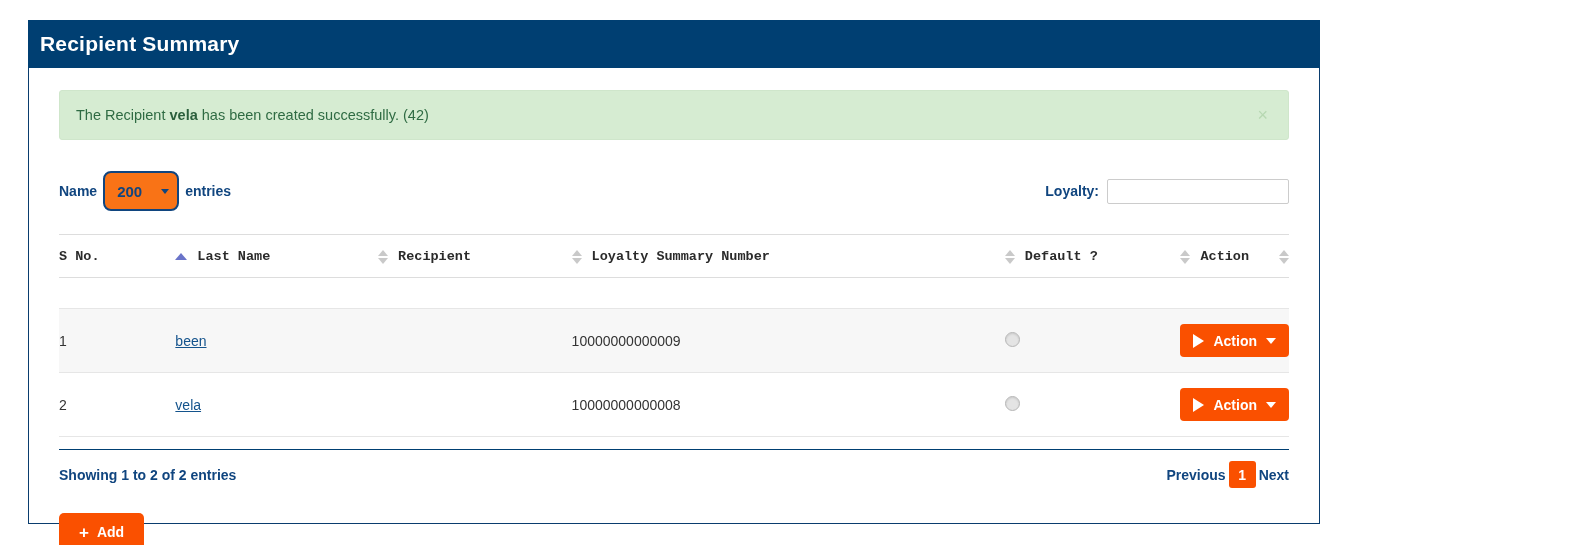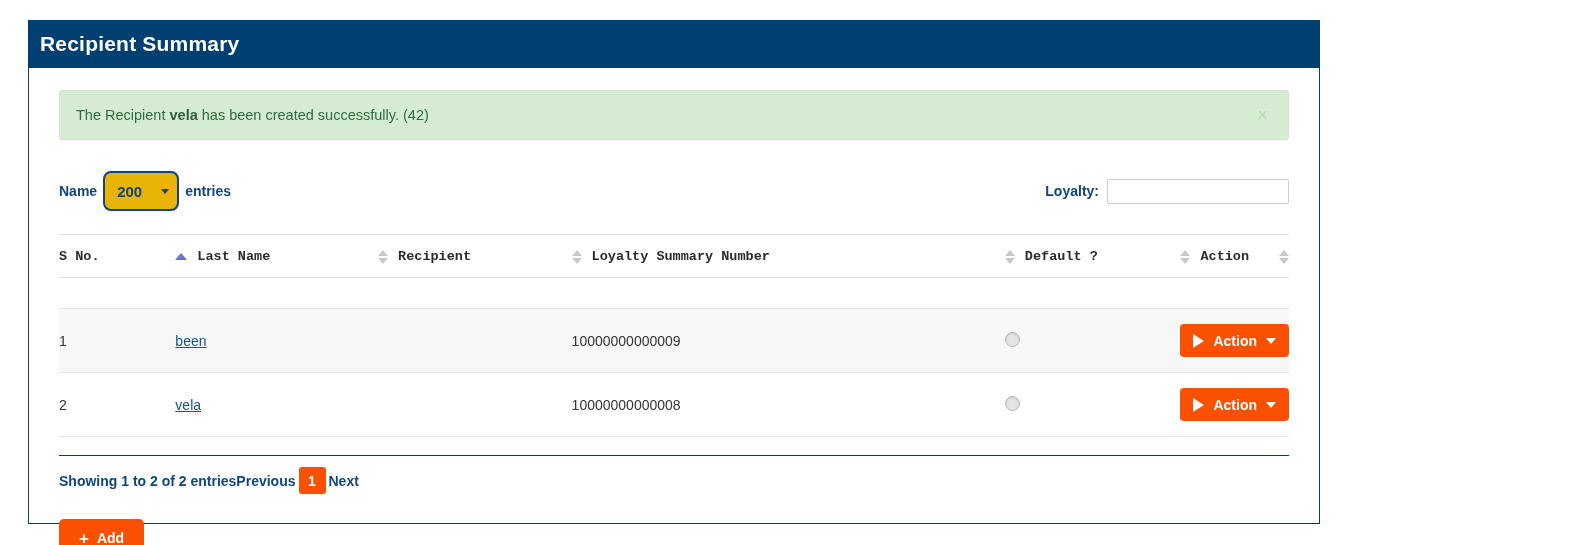--- a/index.html
+++ b/index.html
@@ -93,7 +93,7 @@
     height: 40px;
     border: 2px solid #10457f;
     border-radius: 8px;
-    background: #eab308;
+    background: #f97316;
     display: flex;
     align-items: center;
     justify-content: space-between;

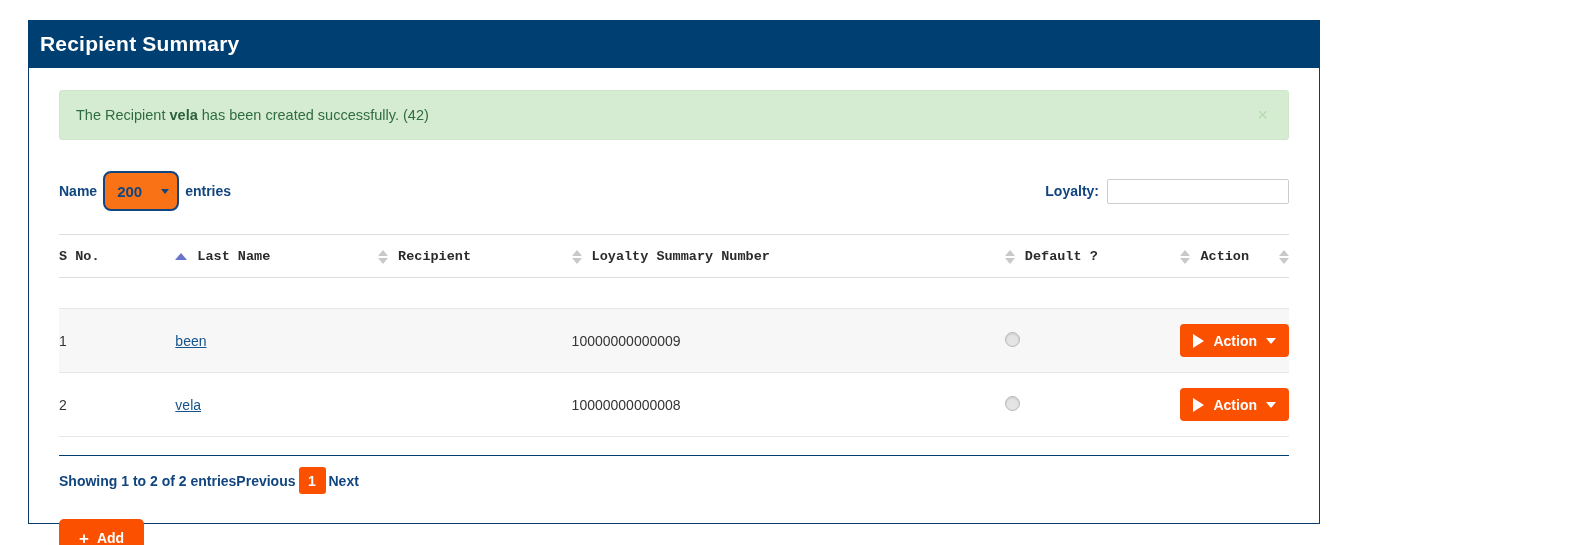--- a/index.html
+++ b/index.html
@@ -227,11 +227,12 @@
 
   
   .table-footer {
-    margin-top: 18px;
+    margin-top: 12px;
     border-top: 1px solid #003f72;
     height: 50px;
     display: flex;
     align-items: center;
+    justify-content: space-between;
   }
   .showing-info {
     font-size: 14px;

